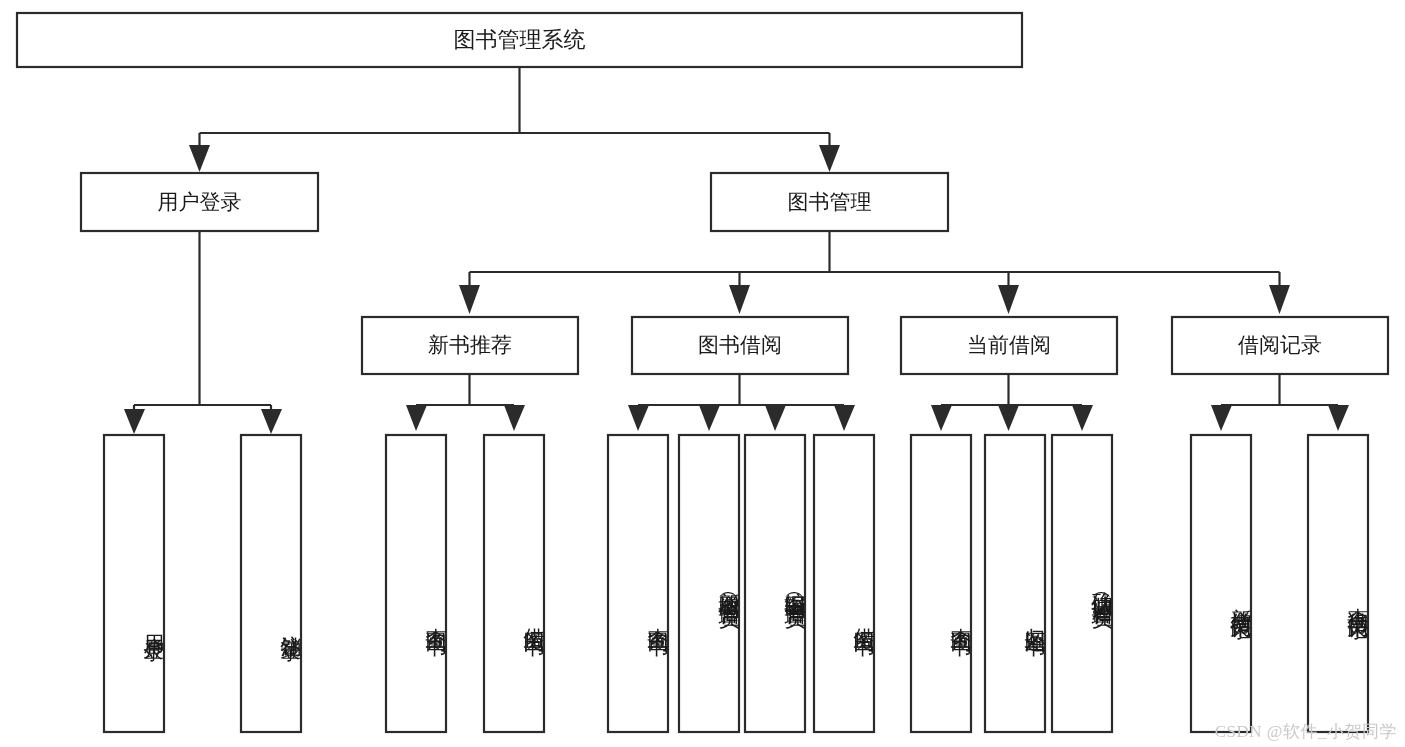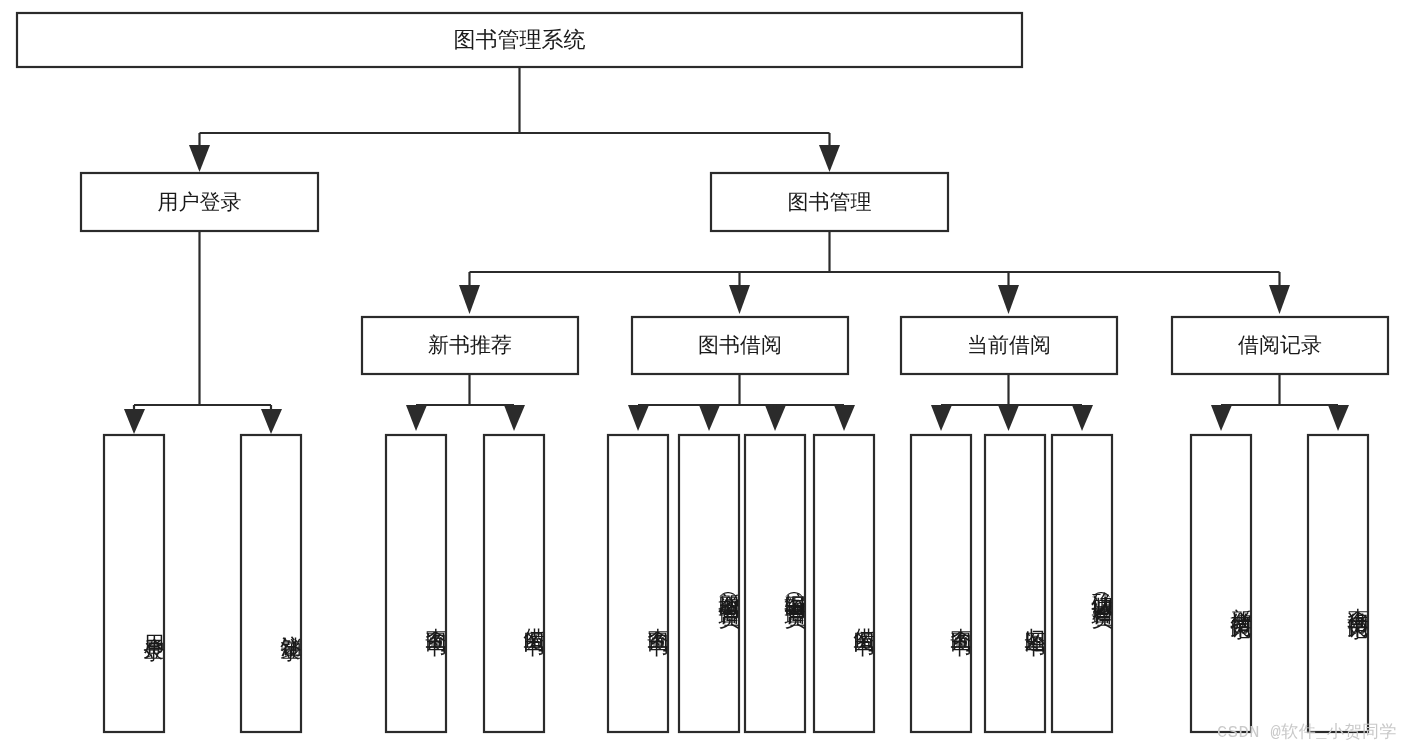--- a/index.html
+++ b/index.html
@@ -77,7 +77,7 @@
     position: absolute;
     right: 8px;
     bottom: 4px;
-    font-family: Liberation Mono, monospace;
+    font-family: Liberation Serif, serif;
     font-size: 17px;
     color: #c9c9c9;
     letter-spacing: 0.5px;

